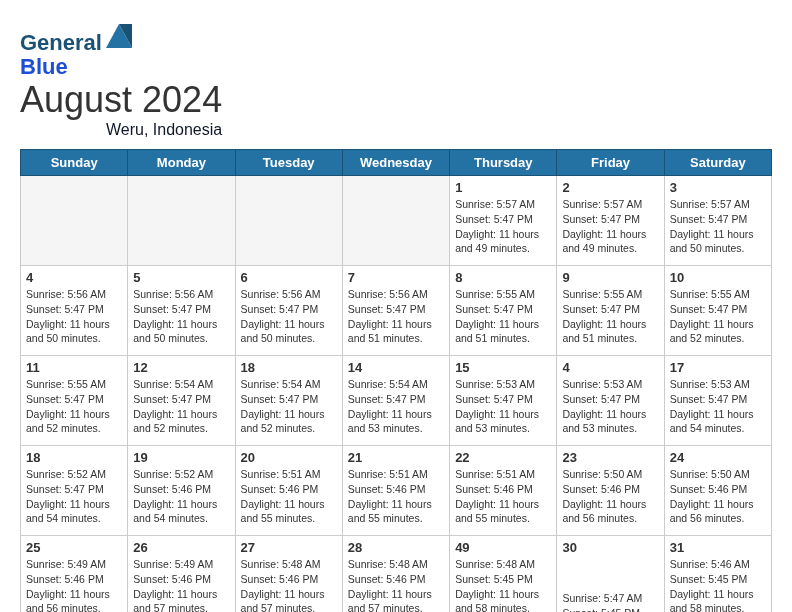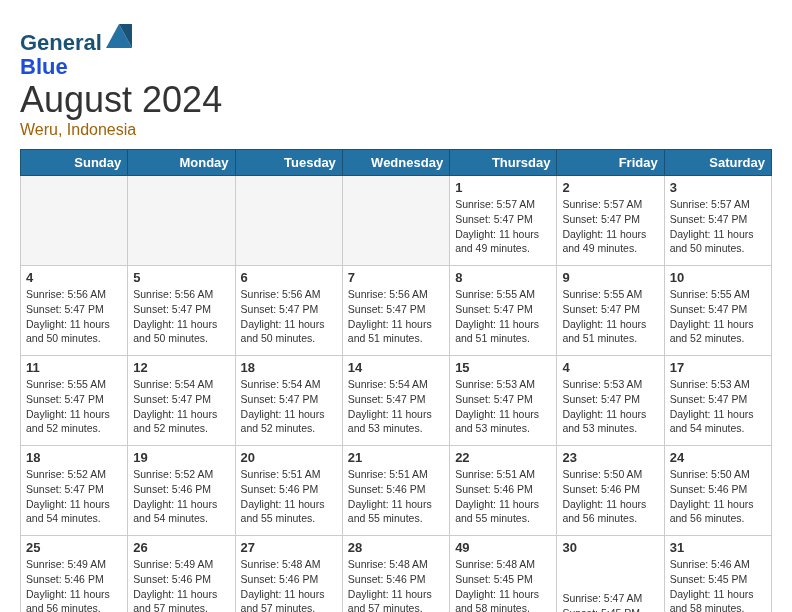--- a/index.html
+++ b/index.html
@@ -36,7 +36,7 @@
       margin-left: 2px;
     }
     .title-block {
-      text-align: left;
+      text-align: right;
     }
     .calendar-title {
       font-size: 36px;

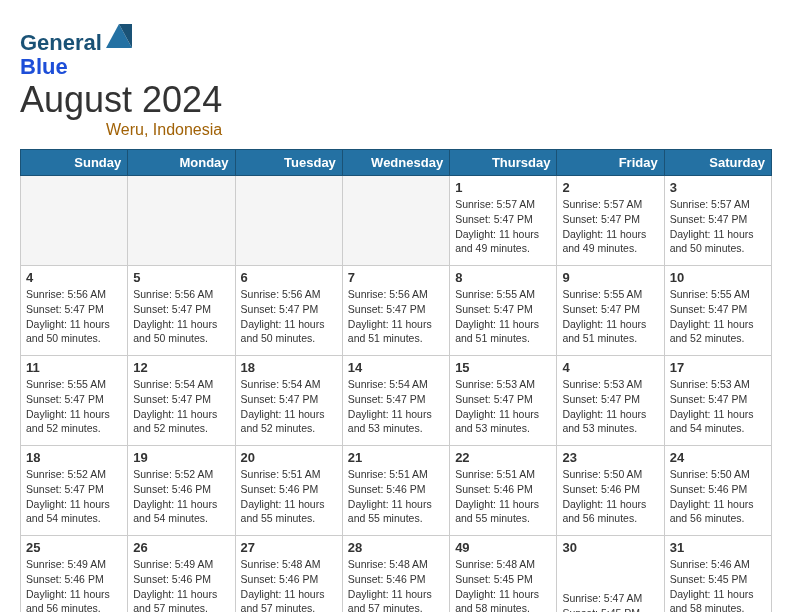--- a/index.html
+++ b/index.html
@@ -45,7 +45,7 @@
     }
     .calendar-subtitle {
       font-size: 16px;
-      color: #a16207;
+      color: #0f172a;
     }
     table {
       width: 100%;

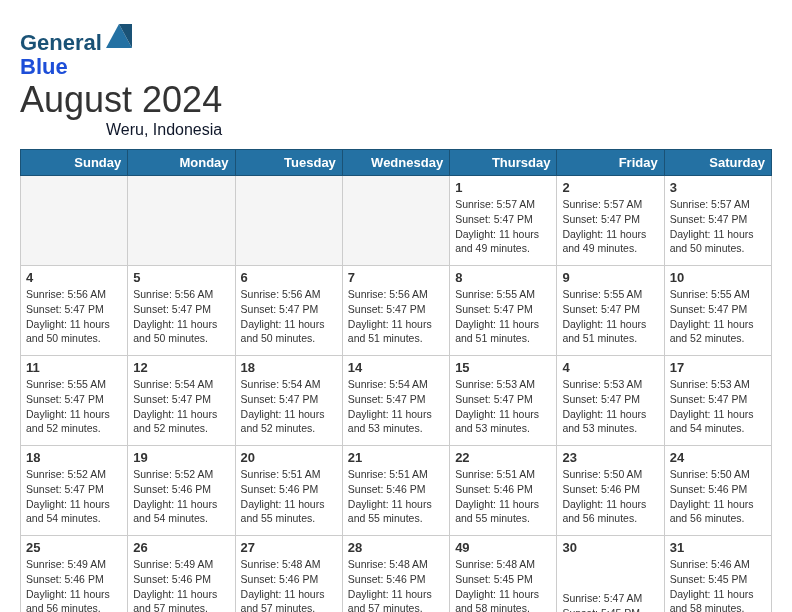--- a/index.html
+++ b/index.html
@@ -55,7 +55,7 @@
     th {
       background-color: #2471a3;
       color: #fff;
-      text-align: right;
+      text-align: center;
       padding: 5px 6px;
       font-size: 13px;
       font-weight: bold;

